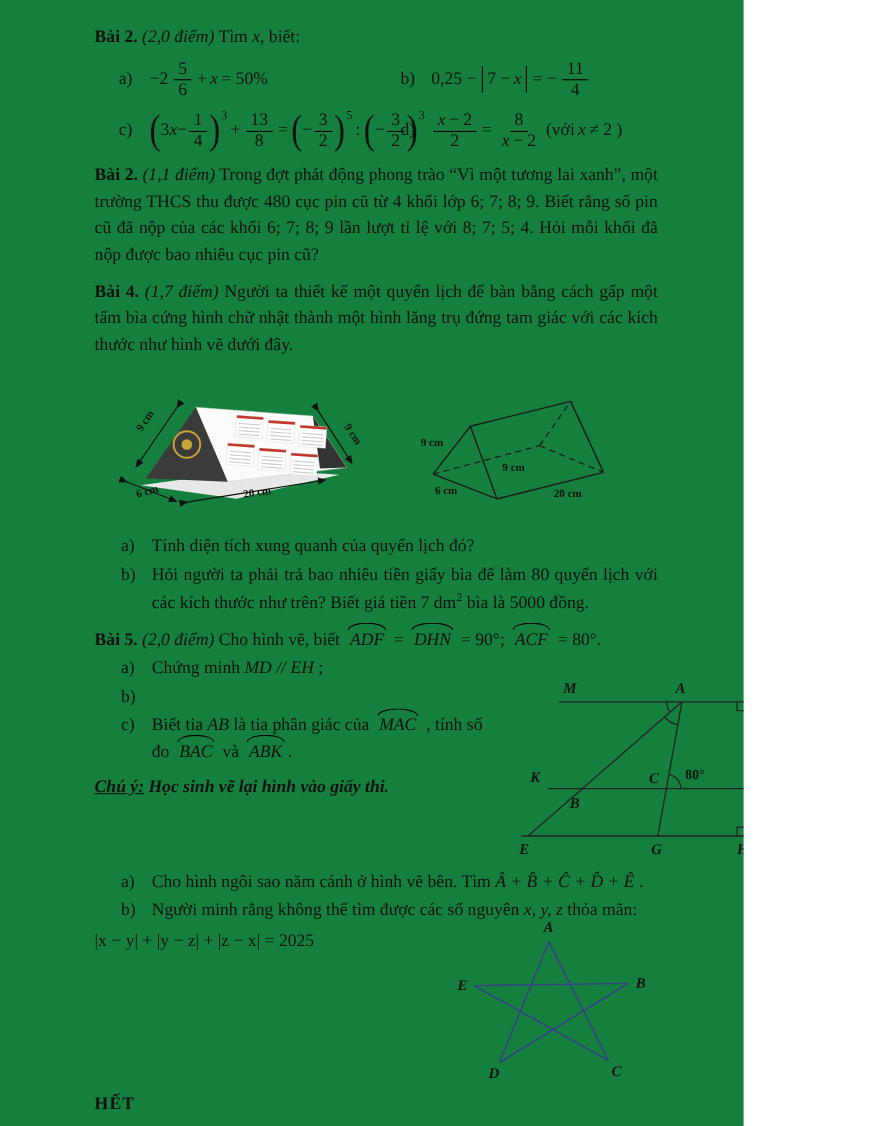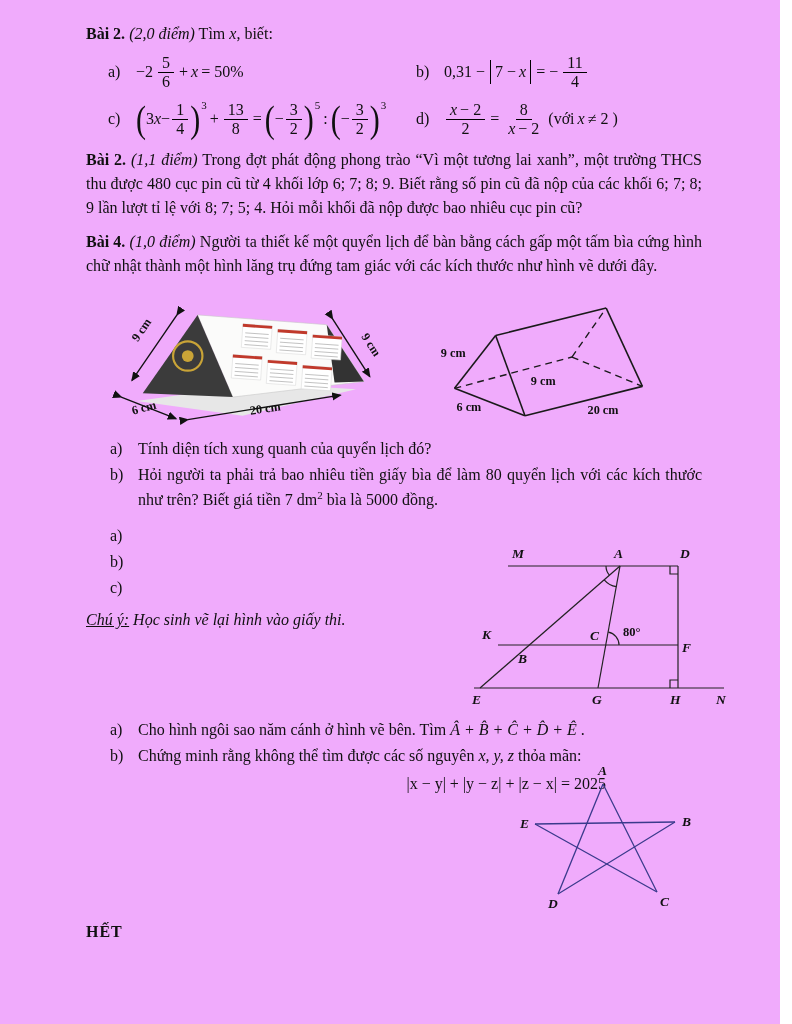--- a/index.html
+++ b/index.html
@@ -3,7 +3,7 @@
 <meta charset="utf-8">
 <style>
   html,body{margin:0;padding:0;background:#fff;}
-  .page{width:780px;height:1024px;position:relative;background:#f0abfc;overflow:hidden;
+  .page{width:676px;height:1024px;position:relative;background:#15803d;overflow:hidden;
         font-family:"Liberation Serif","DejaVu Serif",serif;color:#101010;font-size:16px;line-height:1.5;}
   .content{padding:12px 78px 0 86px;}
   p{margin:0;}

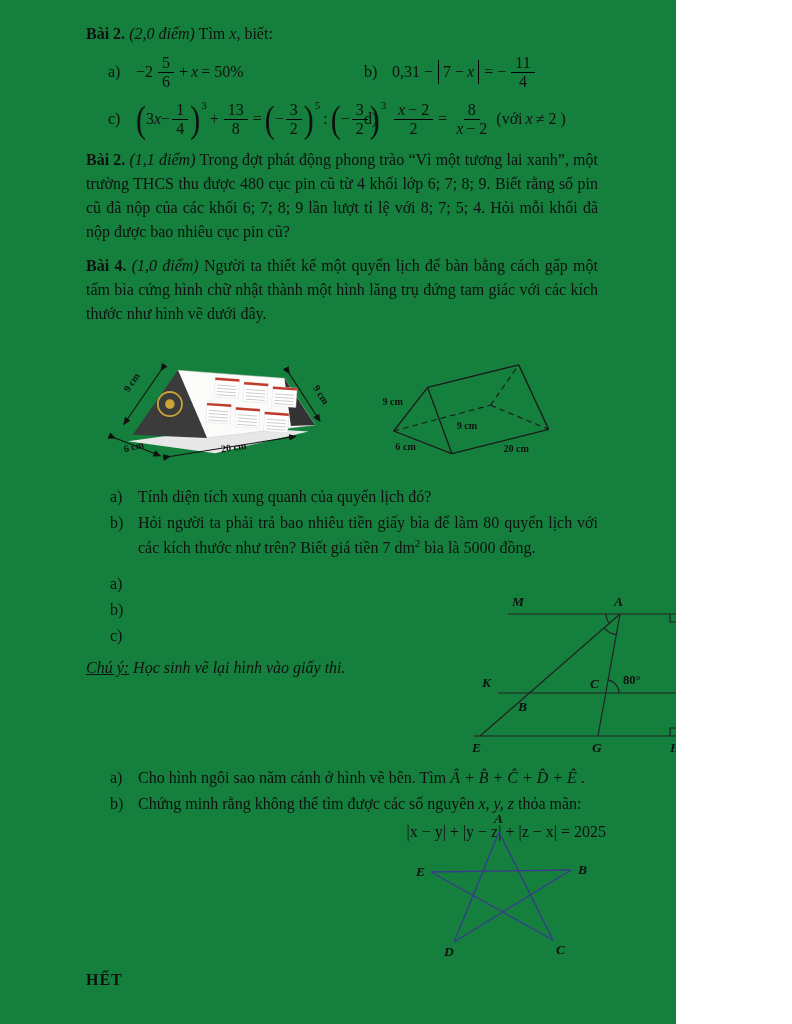--- a/index.html
+++ b/index.html
@@ -85,7 +85,7 @@
       <div class="b2cell">
         <span class="ilabel">b)</span>
         <span class="fx">
-          <span>0,31 −</span>
+          <span>0,25 −</span>
           <span class="abs">
                 <span>7 −</span>
                 <span class="math">x</span>

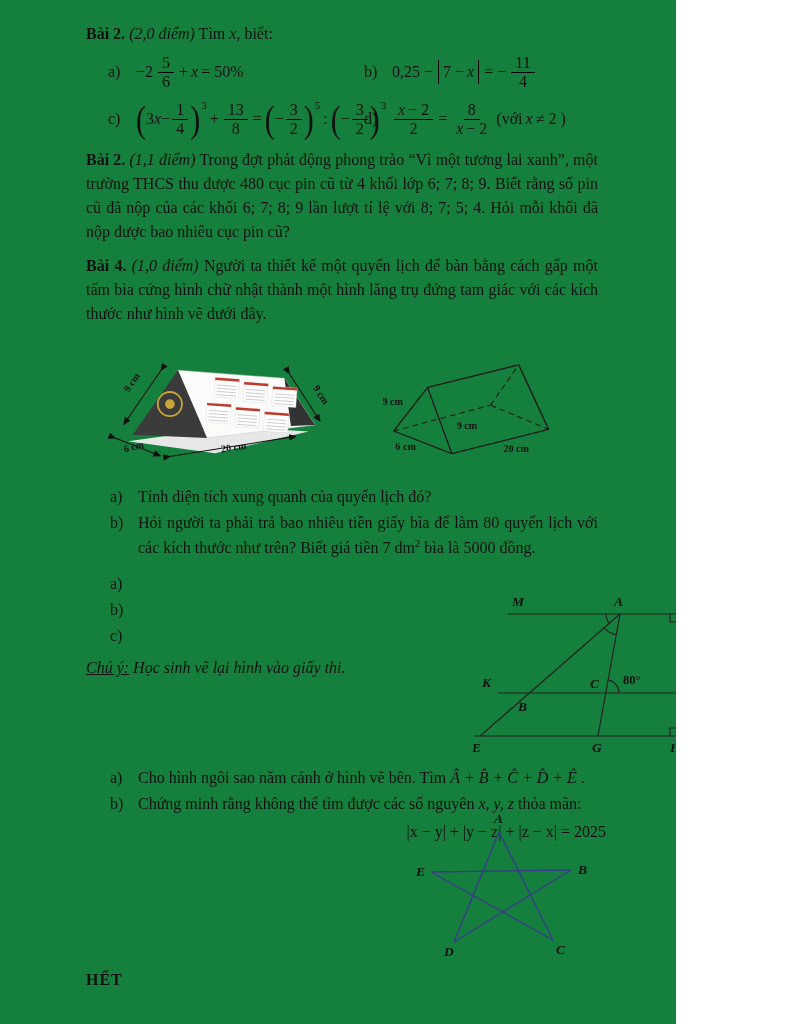--- a/index.html
+++ b/index.html
@@ -180,7 +180,7 @@
   <div class="sec">
     <p class="just">
       <span class="btitle">Bài 4.</span>
-      <span class="score">(1,0 điểm)</span>
+      <span class="score">(1,7 điểm)</span>
       <span>Người ta thiết kế một quyển lịch để bàn bằng cách gấp một tấm bìa cứng hình chữ nhật thành một hình lăng trụ đứng tam giác với các kích thước như hình vẽ dưới đây.</span>
     </p>
 

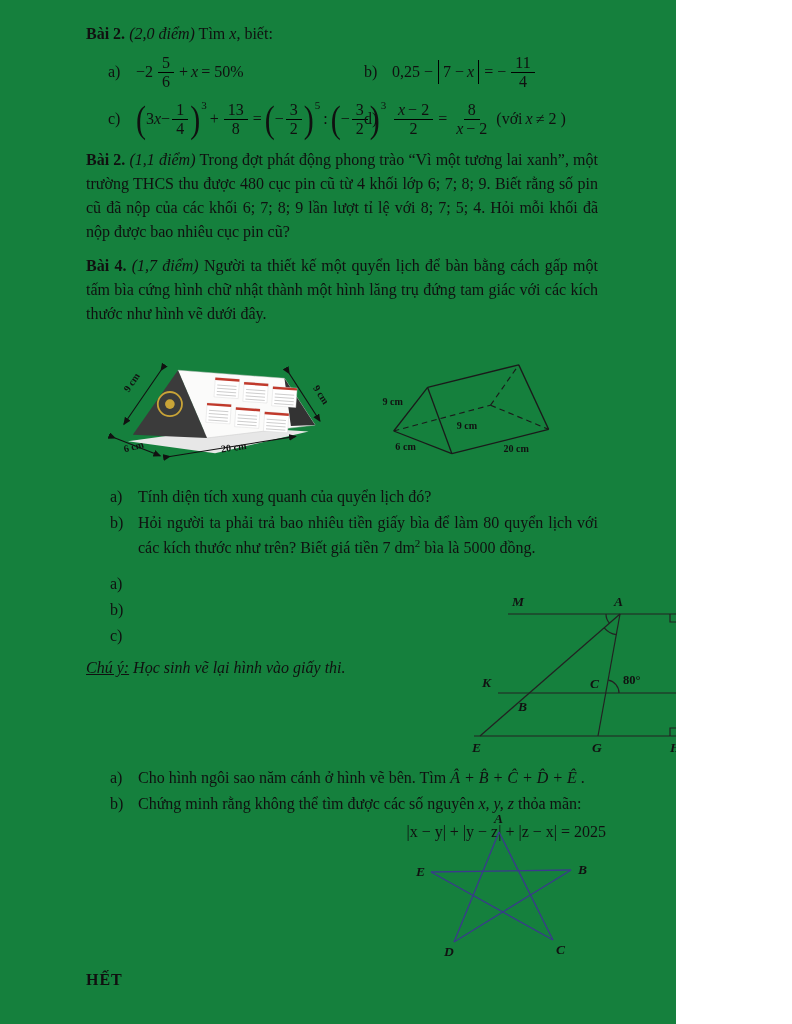--- a/index.html
+++ b/index.html
@@ -293,6 +293,17 @@
   </div>
 
   <div class="sec">
+    <p>
+      <span class="btitle">Bài 5.</span>
+      <span class="score">(2,0 điểm)</span>
+      <span>Cho hình vẽ, biết</span>
+      <span class="oarc">ADF</span>
+      <span>=</span>
+      <span class="oarc">DHN</span>
+      <span>= 90°;</span>
+      <span class="oarc">ACF</span>
+      <span>= 80°.</span>
+    </p>
     <div class="b5wrap">
       <div class="b5left">
         <div class="itm">

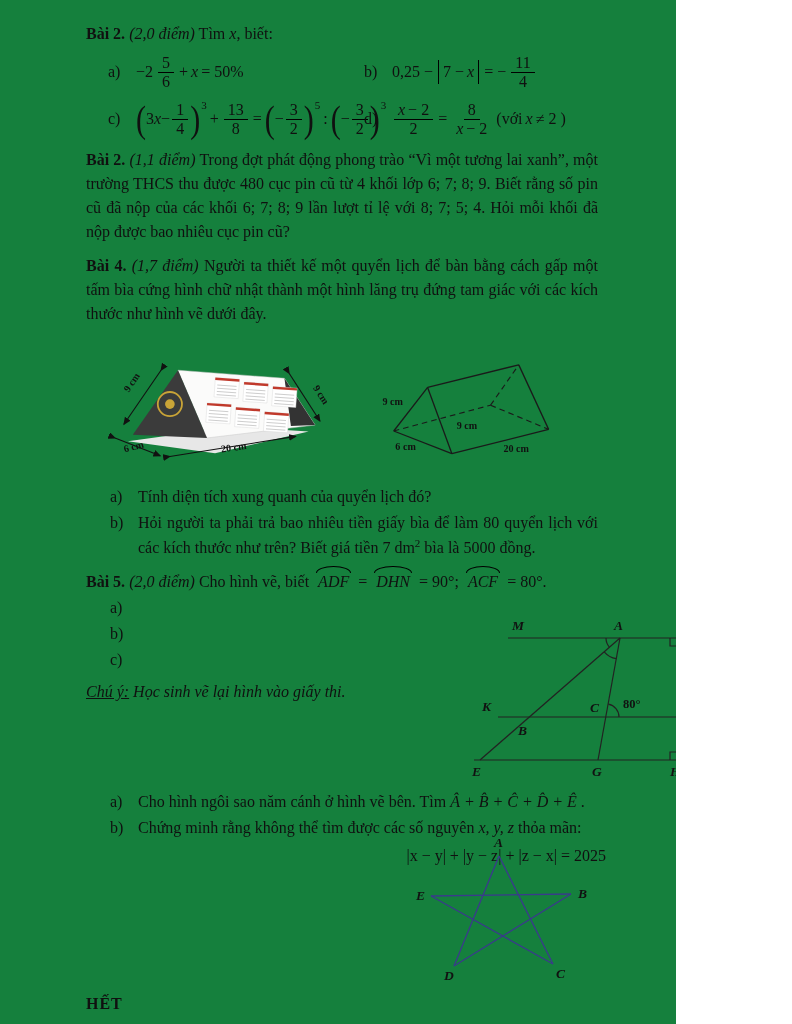--- a/index.html
+++ b/index.html
@@ -308,6 +308,11 @@
       <div class="b5left">
         <div class="itm">
           <span class="ilabel">a)</span>
+          <span class="itxt">
+            <span>Chứng minh</span>
+            <span class="math">MD // EH</span>
+            <span>;</span>
+          </span>
         </div>
         <div class="itm">
           <span class="ilabel">b)</span>

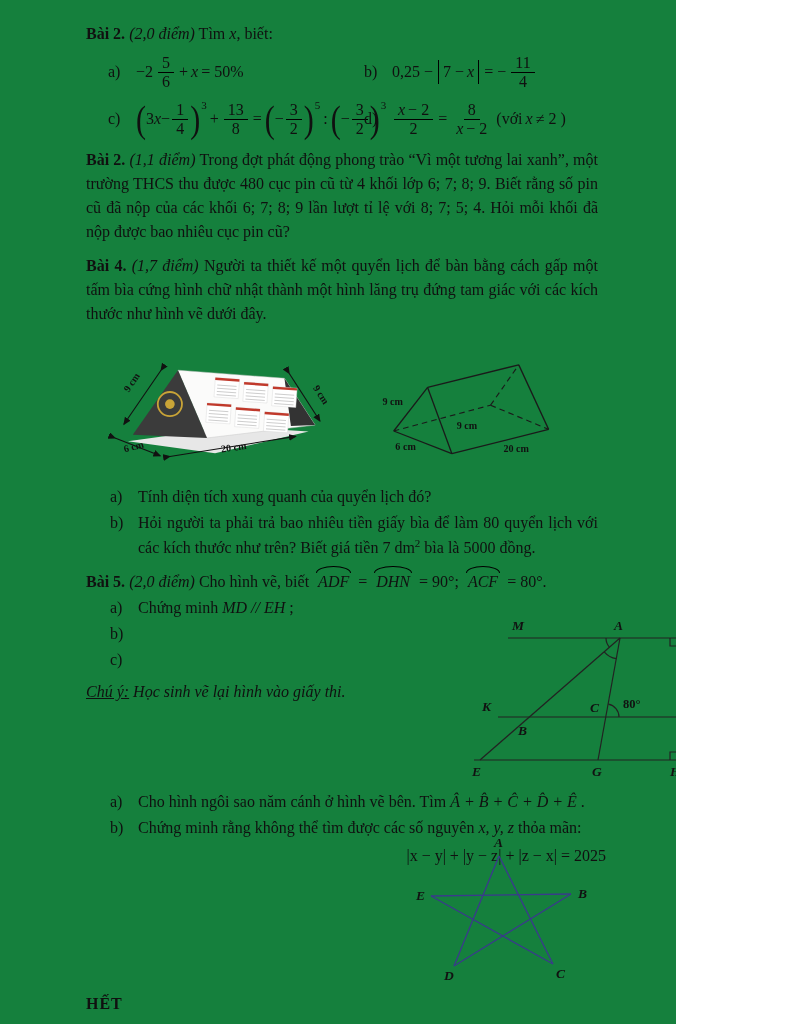--- a/index.html
+++ b/index.html
@@ -319,6 +319,16 @@
         </div>
         <div class="itm">
           <span class="ilabel">c)</span>
+          <span class="itxt">
+            <span>Biết tia</span>
+            <span class="math">AB</span>
+            <span>là tia phân giác của</span>
+            <span class="oarc">MAC</span>
+            <span>, tính số đo</span>
+            <span class="oarc">BAC</span>
+            <span>và</span>
+            <span class="oarc">ABK</span><span>.</span>
+          </span>
         </div>
         <p class="note">
           <span class="nlabel">Chú ý:</span>

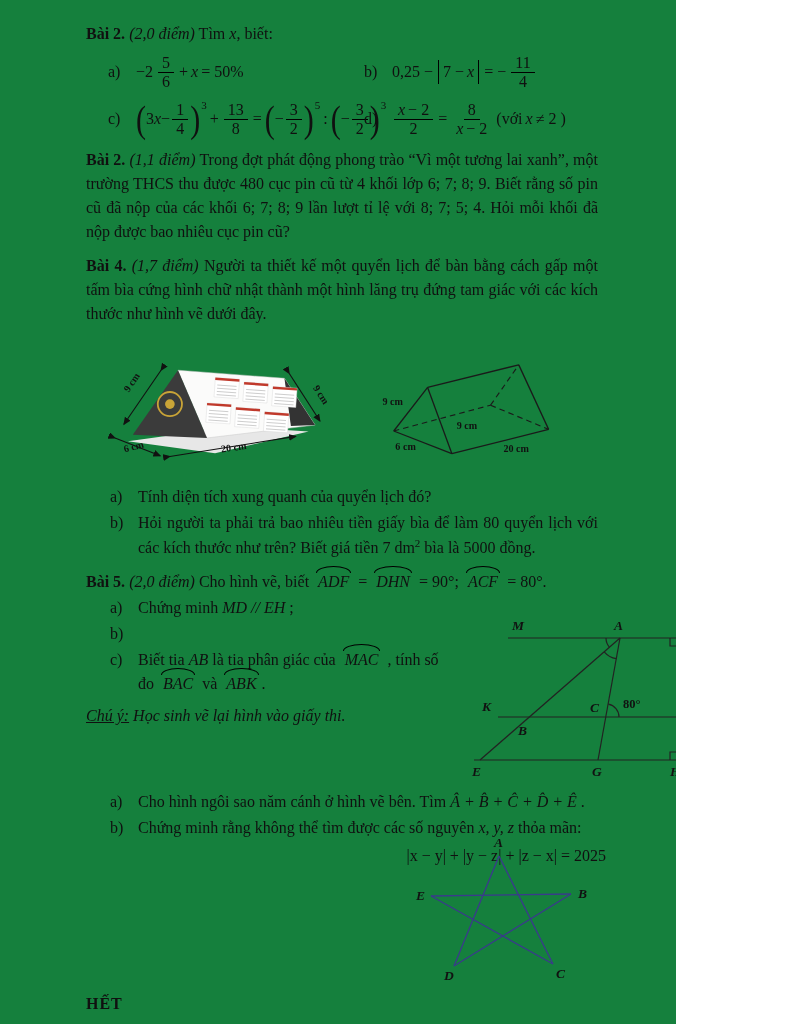--- a/index.html
+++ b/index.html
@@ -39,7 +39,7 @@
   .b5wrap{display:flex;align-items:flex-start;}
   .b5left{width:372px;flex:none;}
   .b5fig{flex:1;display:flex;justify-content:flex-end;padding-top:14px;}
-  .note{margin-top:8px;font-weight:400;font-style:italic;}
+  .note{margin-top:8px;font-weight:700;font-style:italic;}
   .note .nlabel{text-decoration:underline;}
   
   .b6{position:relative;min-height:202px;}

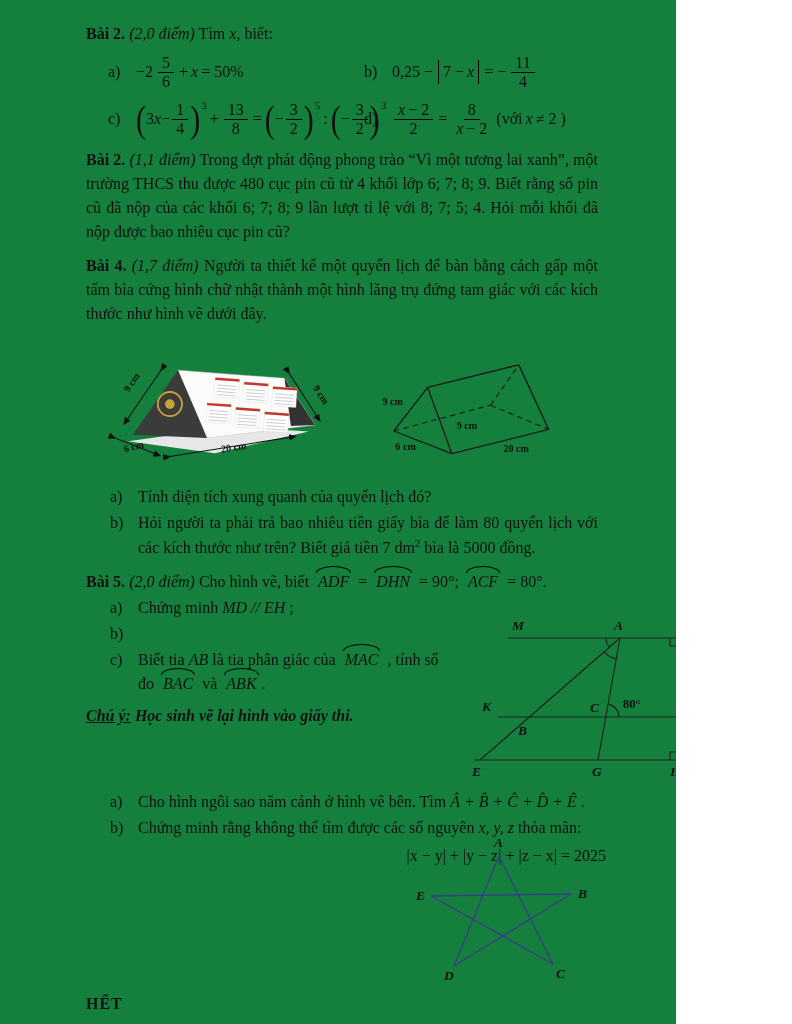--- a/index.html
+++ b/index.html
@@ -379,7 +379,7 @@
     <div class="itm b6narrow">
       <span class="ilabel">b)</span>
       <span class="itxt" style="max-width:470px;">
-        <span>Chứng minh rằng không thể tìm được các số nguyên</span>
+        <span>Người minh rằng không thể tìm được các số nguyên</span>
         <span class="math">x, y, z</span>
         <span>thỏa mãn:</span>
       </span>

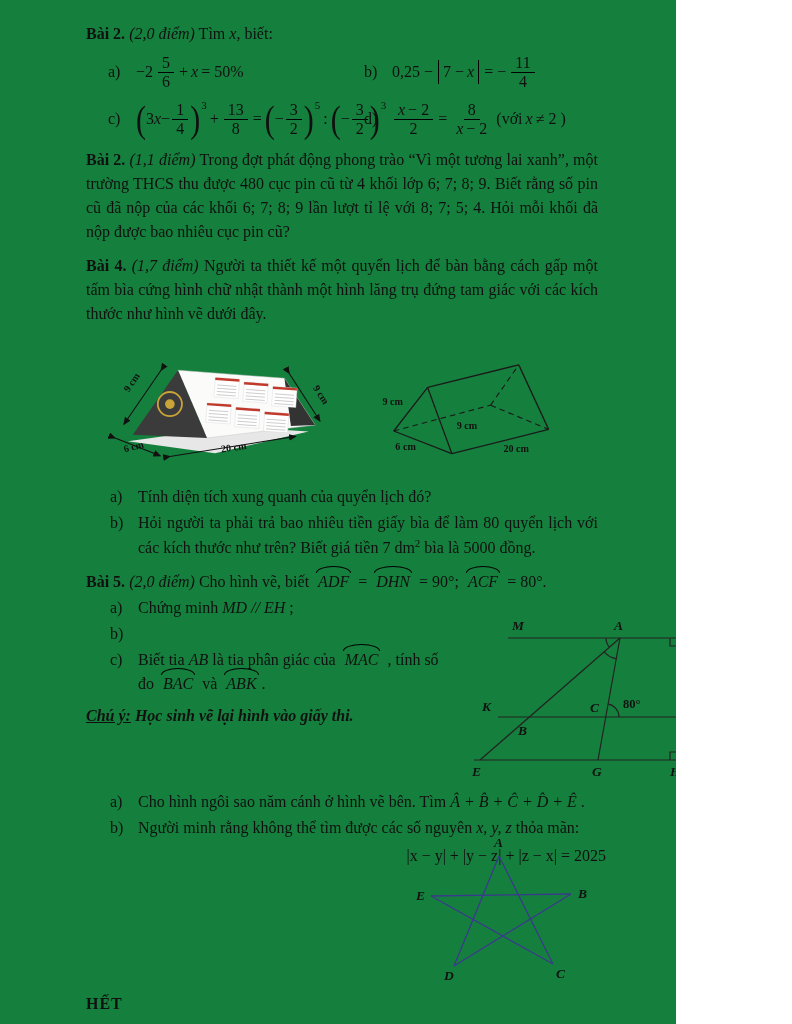--- a/index.html
+++ b/index.html
@@ -45,7 +45,7 @@
   .b6{position:relative;min-height:202px;}
   .b6 .star{position:absolute;right:2px;top:44px;}
   .b6narrow{max-width:520px;}
-  .formula-line{width:520px;text-align:right;margin-top:4px;}
+  .formula-line{width:520px;text-align:left;margin-top:4px;}
   .het{font-weight:700;letter-spacing:1px;}
   
   svg text{font-family:"Liberation Serif","DejaVu Serif",serif;}

